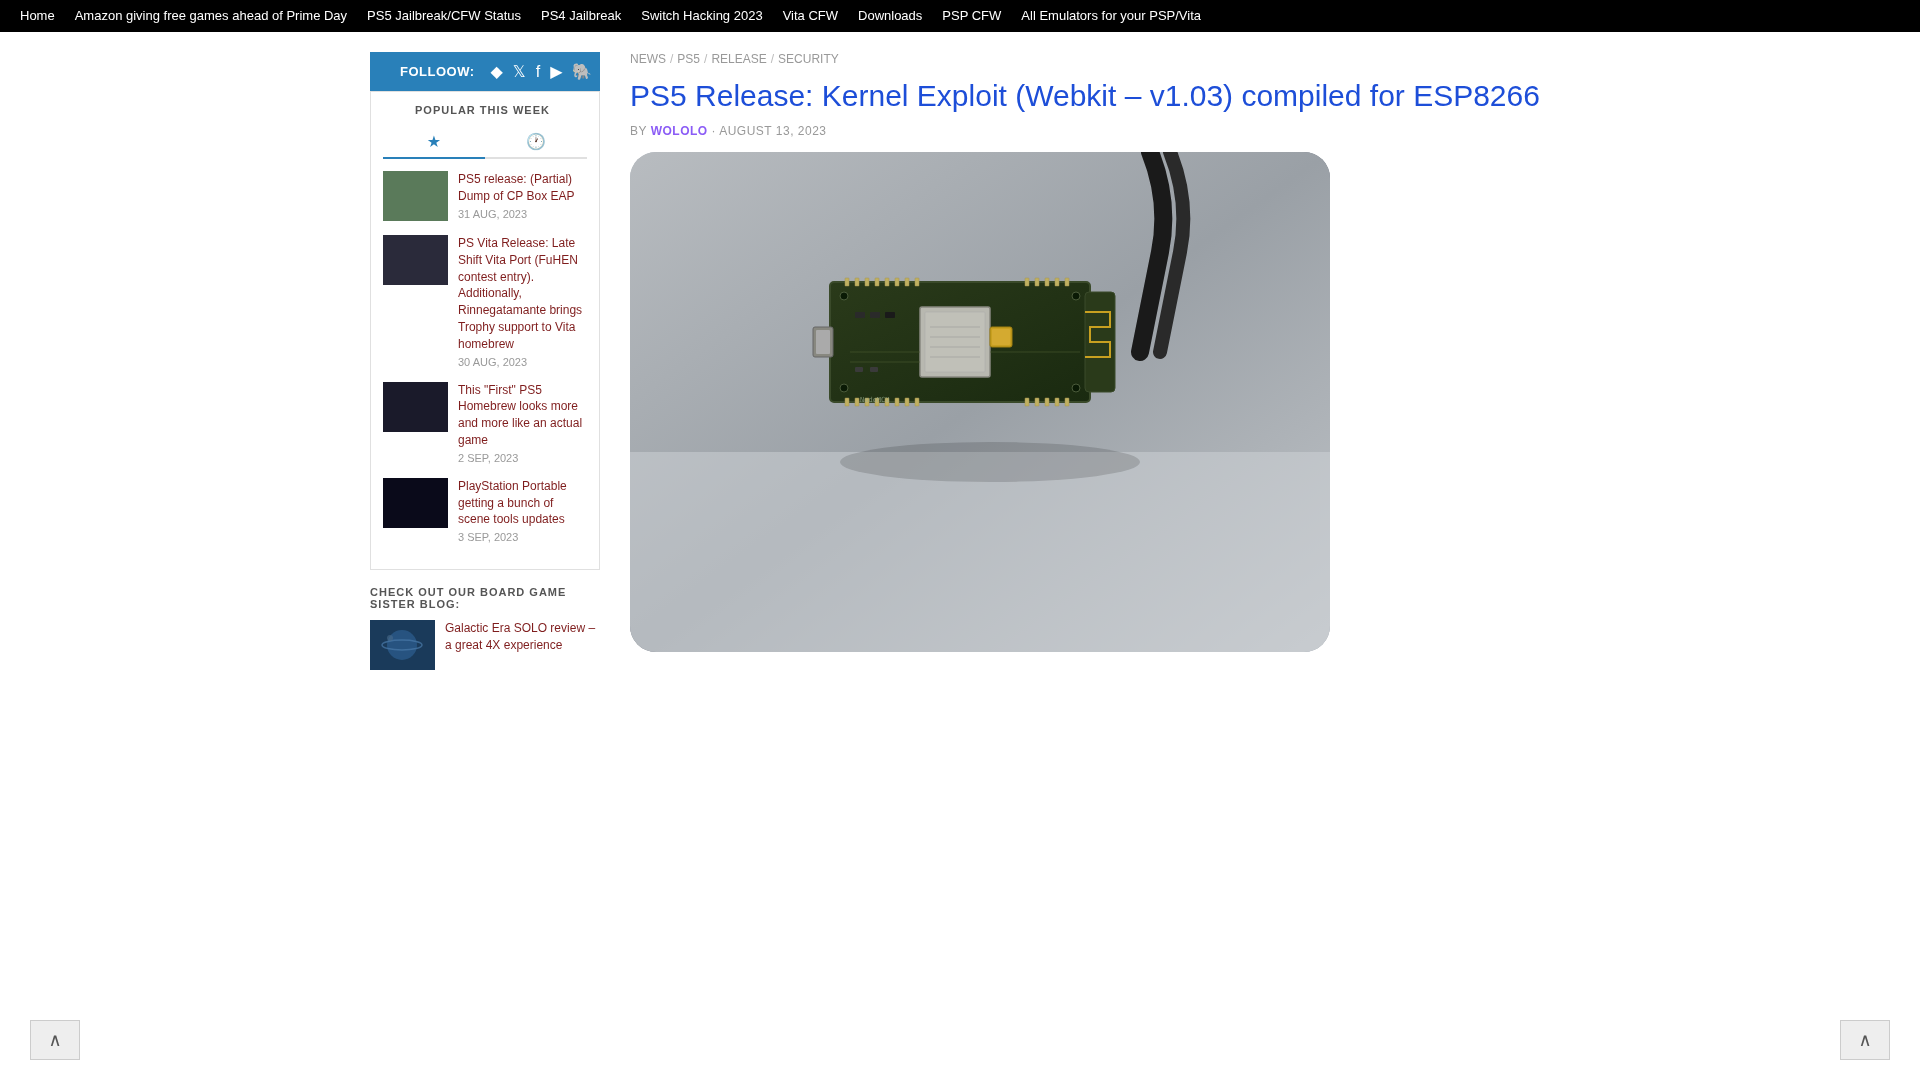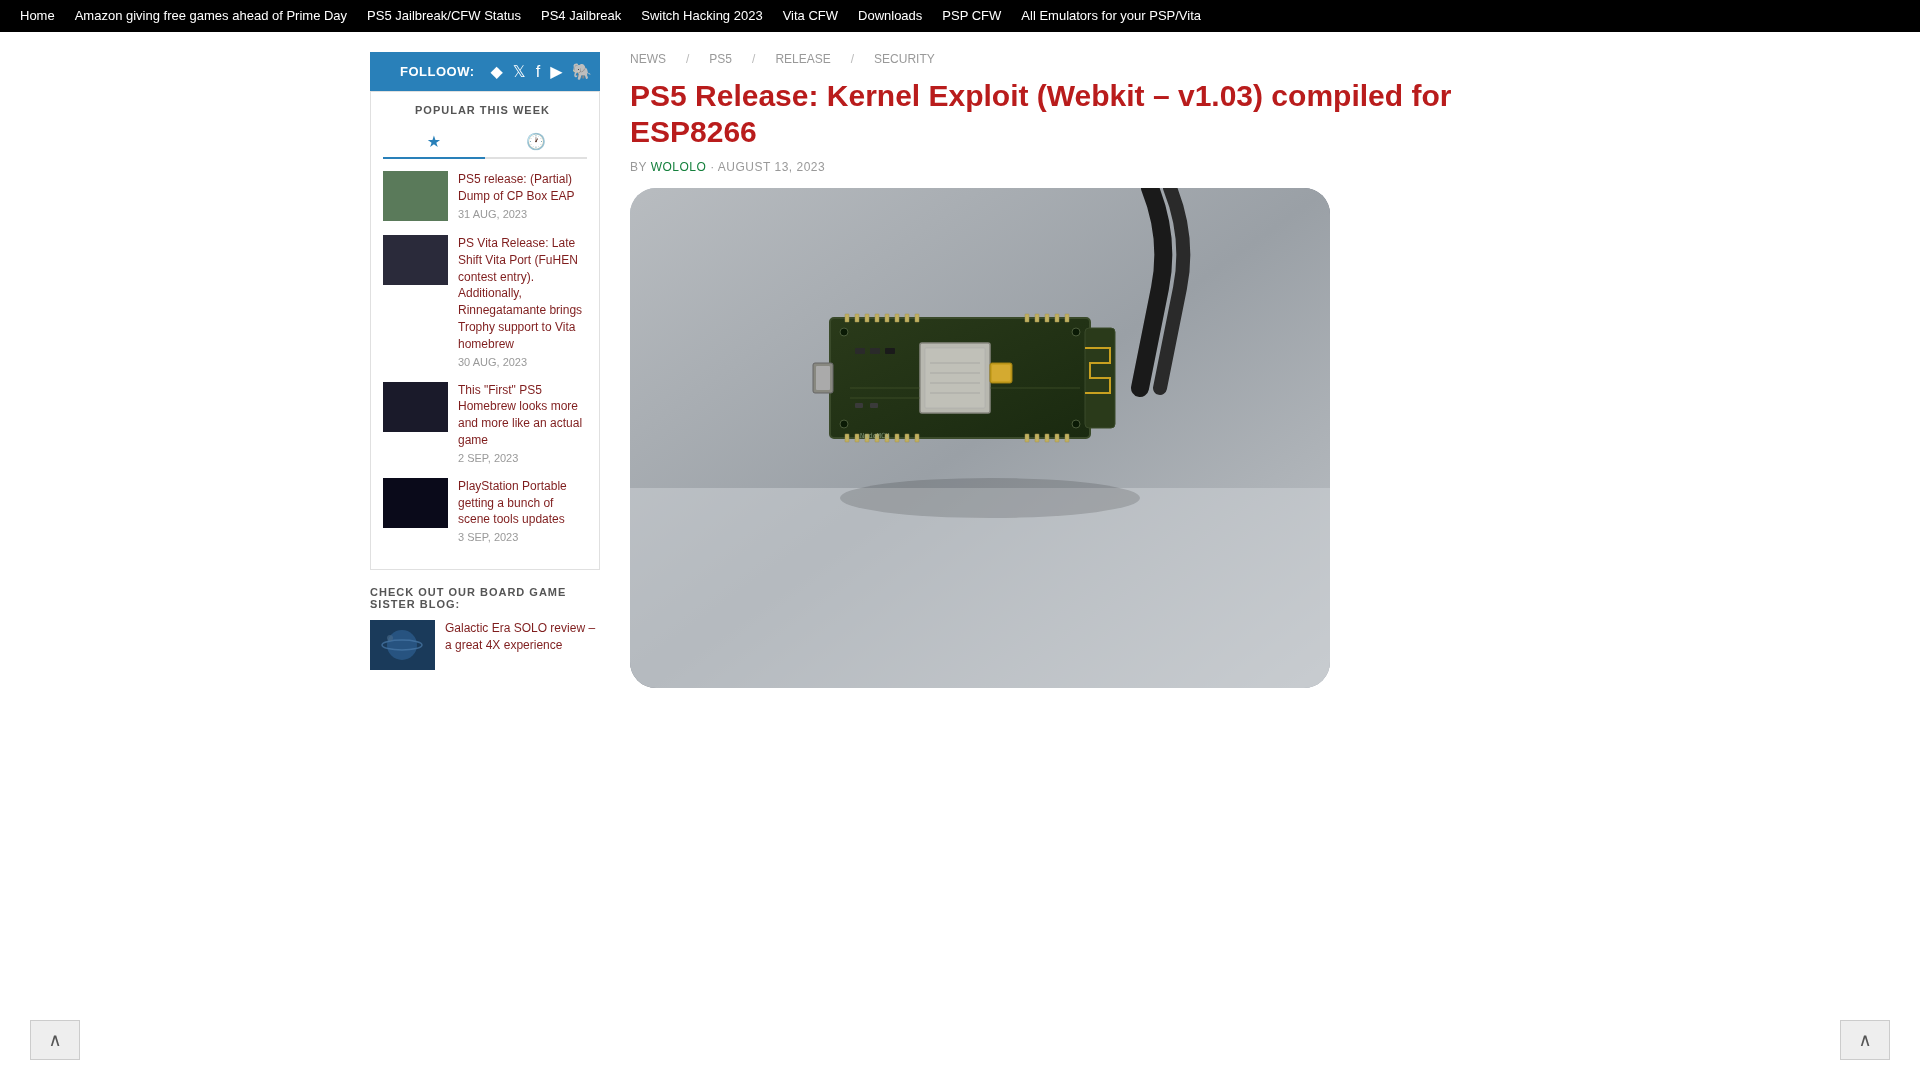--- a/index.html
+++ b/index.html
@@ -151,7 +151,7 @@
       color: #999;
       margin-bottom: 12px;
       display: flex;
-      gap: 20px;
+      gap: 4px;
       align-items: center;
     }
     #breadcrumb a {

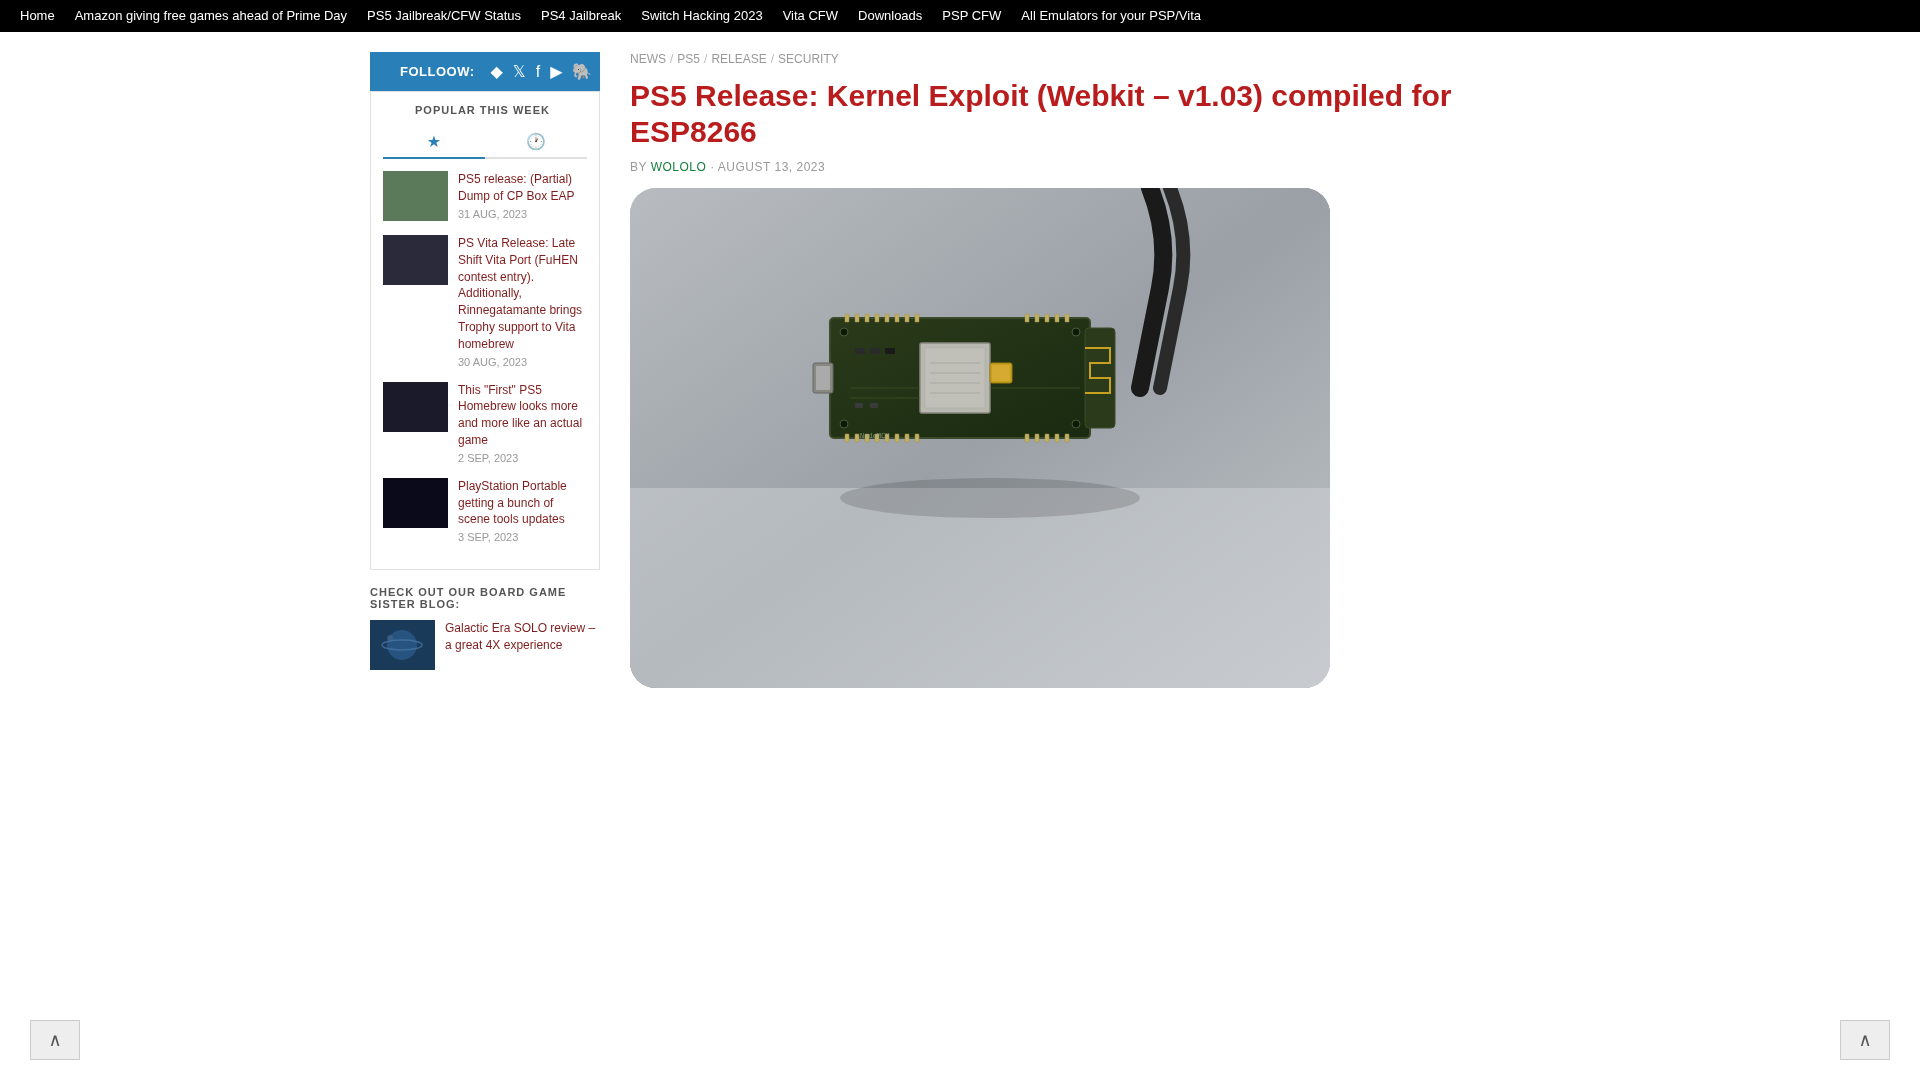--- a/index.html
+++ b/index.html
@@ -163,8 +163,8 @@
     
     #article-title {
       font-size: 30px;
-      font-weight: bold;
-      color: #b91c1c;
+      font-weight: normal;
+      color: #1d4ed8;
       line-height: 1.2;
       margin-bottom: 10px;
     }

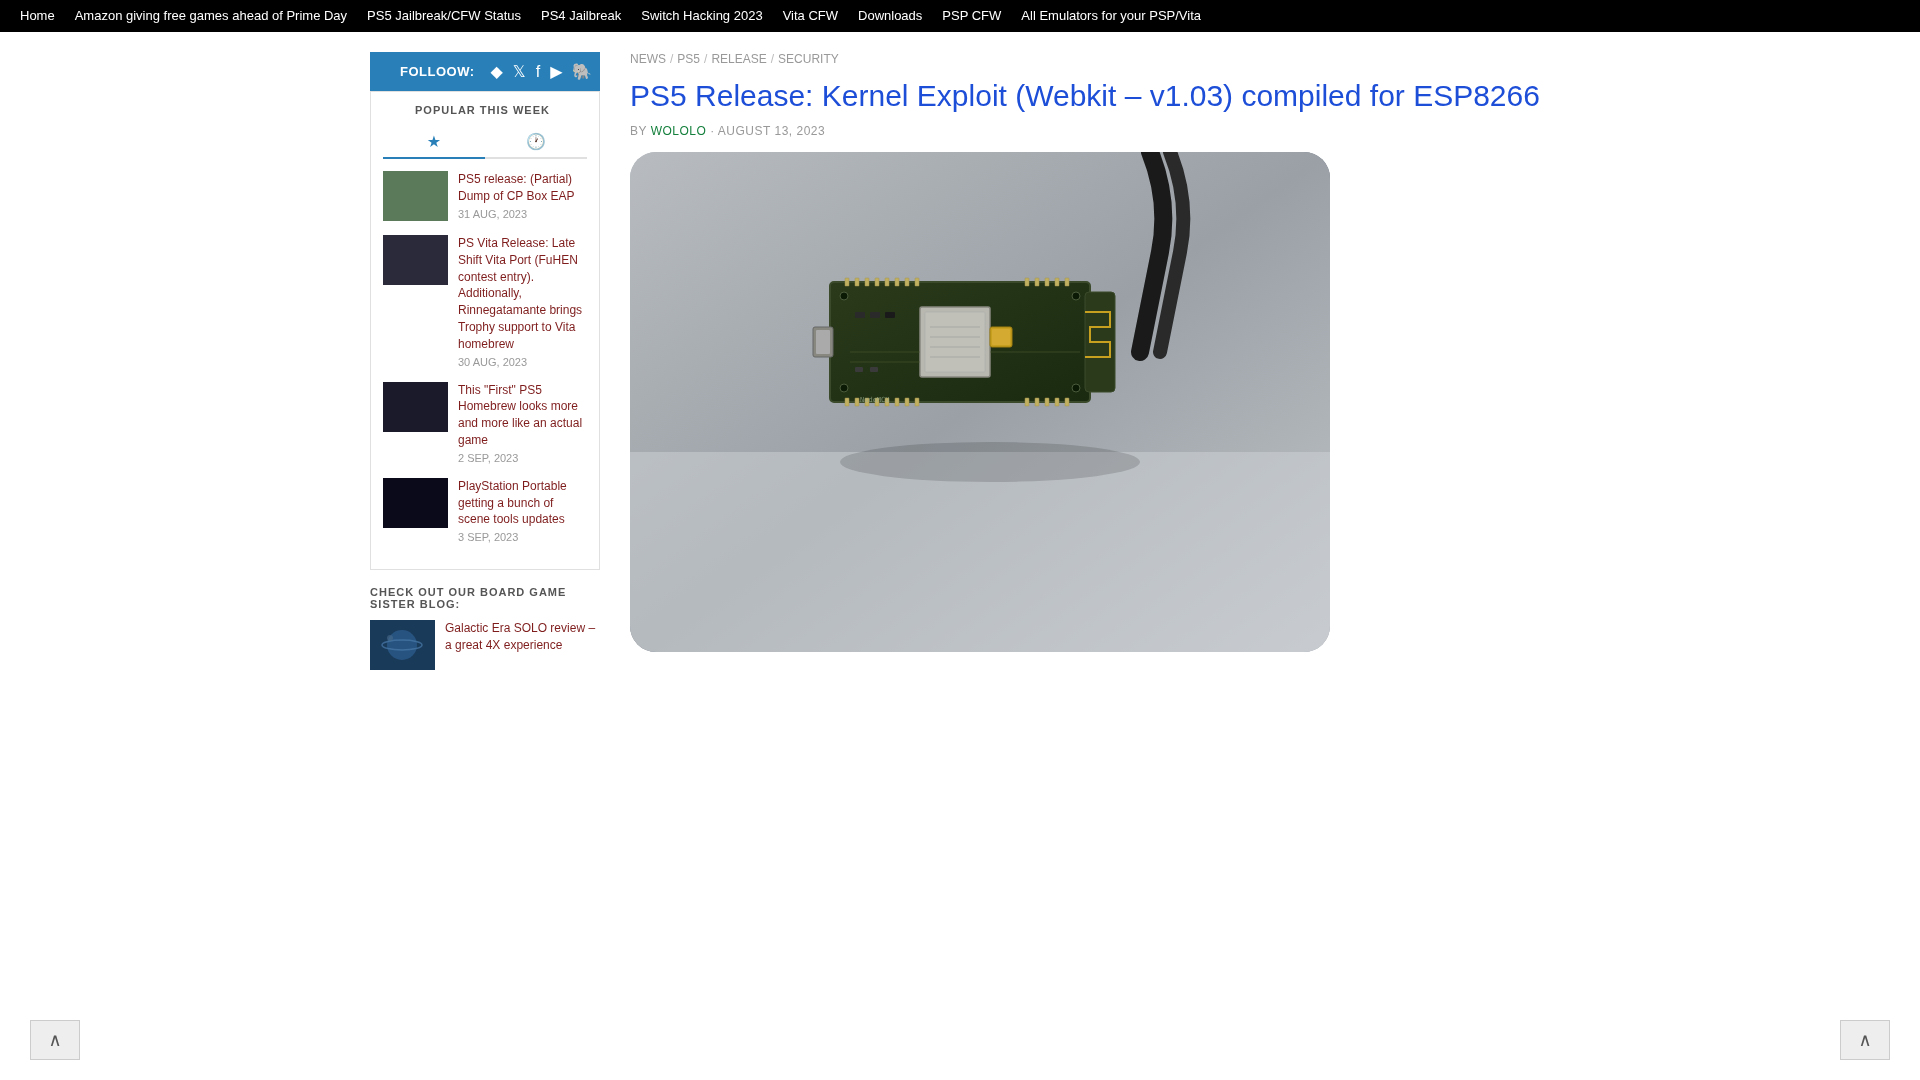--- a/index.html
+++ b/index.html
@@ -178,8 +178,8 @@
       letter-spacing: 0.5px;
     }
     #article-meta .author {
-      color: #15803d;
-      font-weight: normal;
+      color: #8b5cf6;
+      font-weight: bold;
     }
 
     

